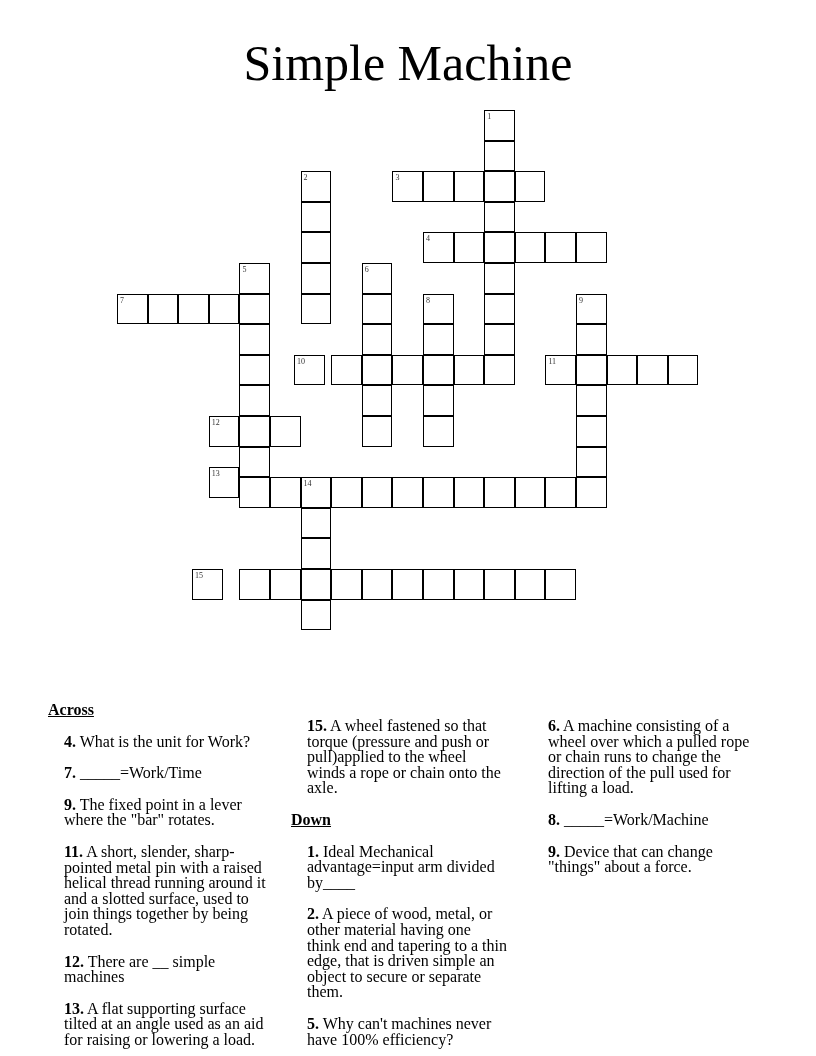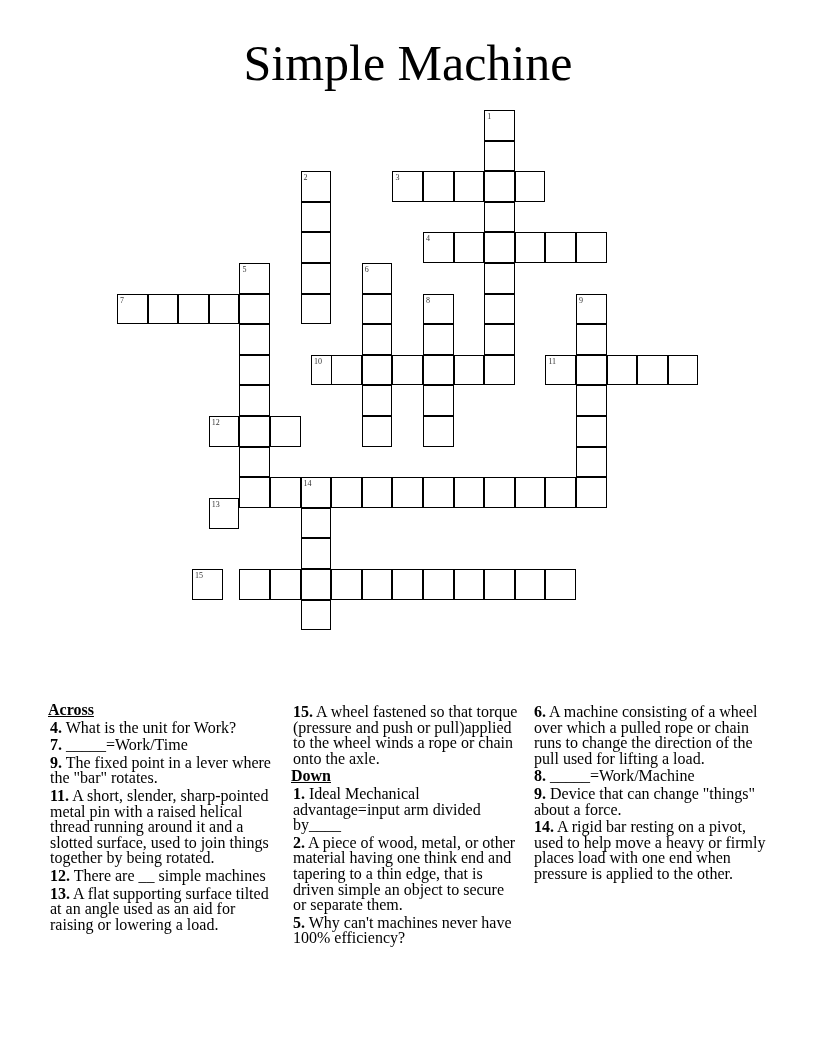--- a/index.html
+++ b/index.html
@@ -93,7 +93,7 @@
     <div class="cell" style="left: 459px; top: 306px;"></div>
     <div class="cell" style="left: 459px; top: 336.6px;"></div>
     <div class="cell" style="left: 459px; top: 367.2px;"></div>
-    <div class="cell" style="left: 194px; top: 244.8px; text-decoration: underline;">
+    <div class="cell" style="left: 177px; top: 244.8px; text-decoration: underline;">
       <span class="num">10</span>
     </div>
     <div class="cell" style="left: 214.2px; top: 244.8px;"></div>

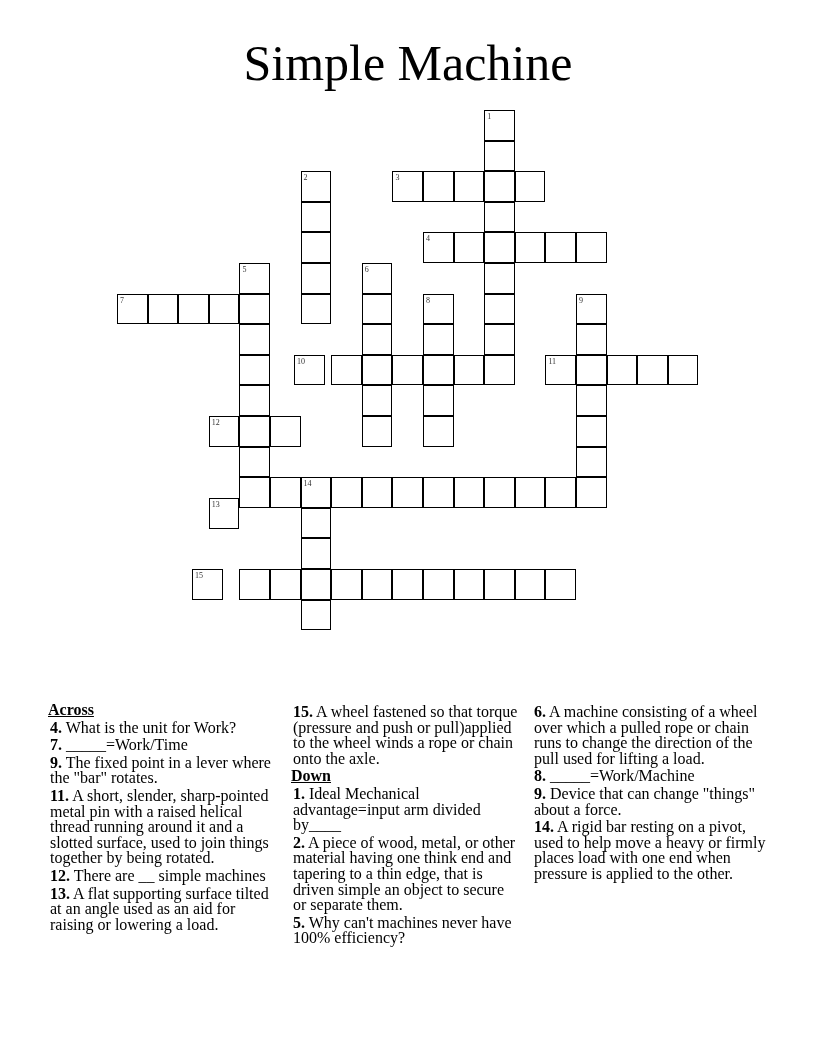--- a/index.html
+++ b/index.html
@@ -109,7 +109,7 @@
       <span class="num">12</span>
     </div>
     <div class="cell" style="left: 153px; top: 306px;"></div>
-    <div class="cell" style="left: 91.8px; top: 388px;">
+    <div class="cell" style="left: 91.8px; top: 357px;">
       <span class="num">13</span>
     </div>
     <div class="cell" style="left: 153px; top: 367.2px;"></div>

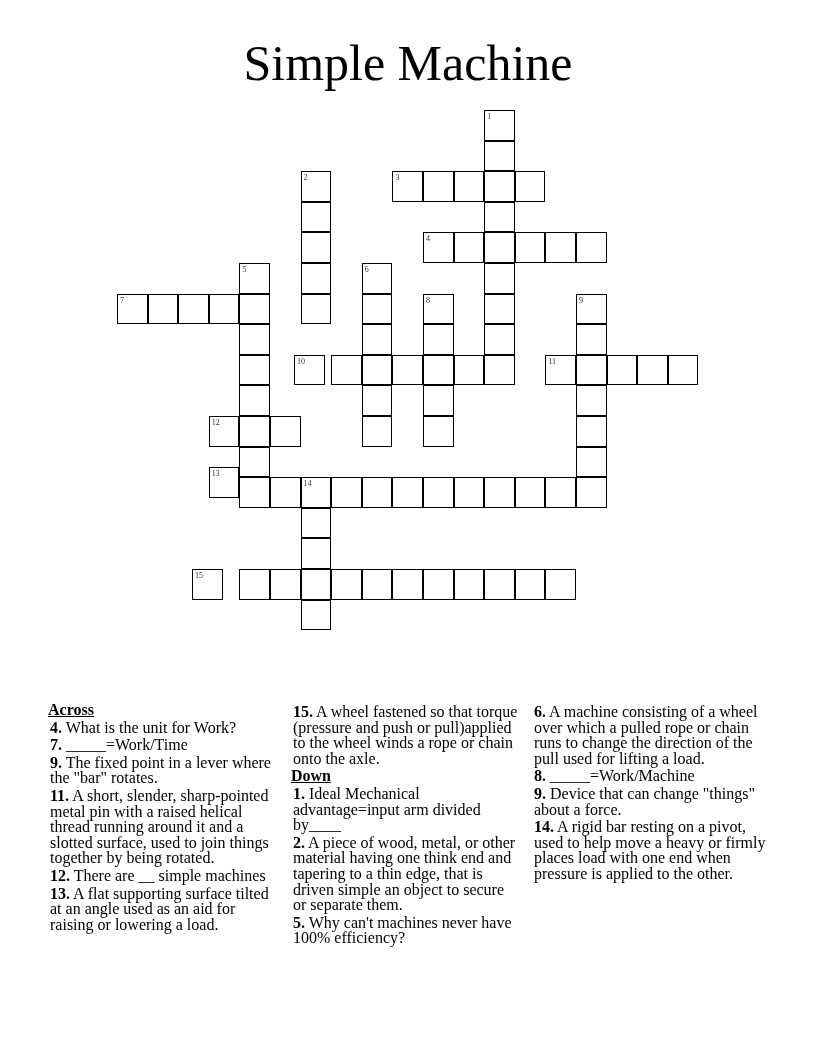--- a/index.html
+++ b/index.html
@@ -13,7 +13,7 @@
   .col2 { left: 291px; width: 232px; }
   .col3 { left: 532px; width: 240px; }
   .heading { font-weight: bold; text-decoration: underline; margin-bottom: 2px; }
-  .clue { margin: 2px; }
+  .clue { margin: 16px; }
   .clue b { font-weight: bold; }
 </style>
 </head>

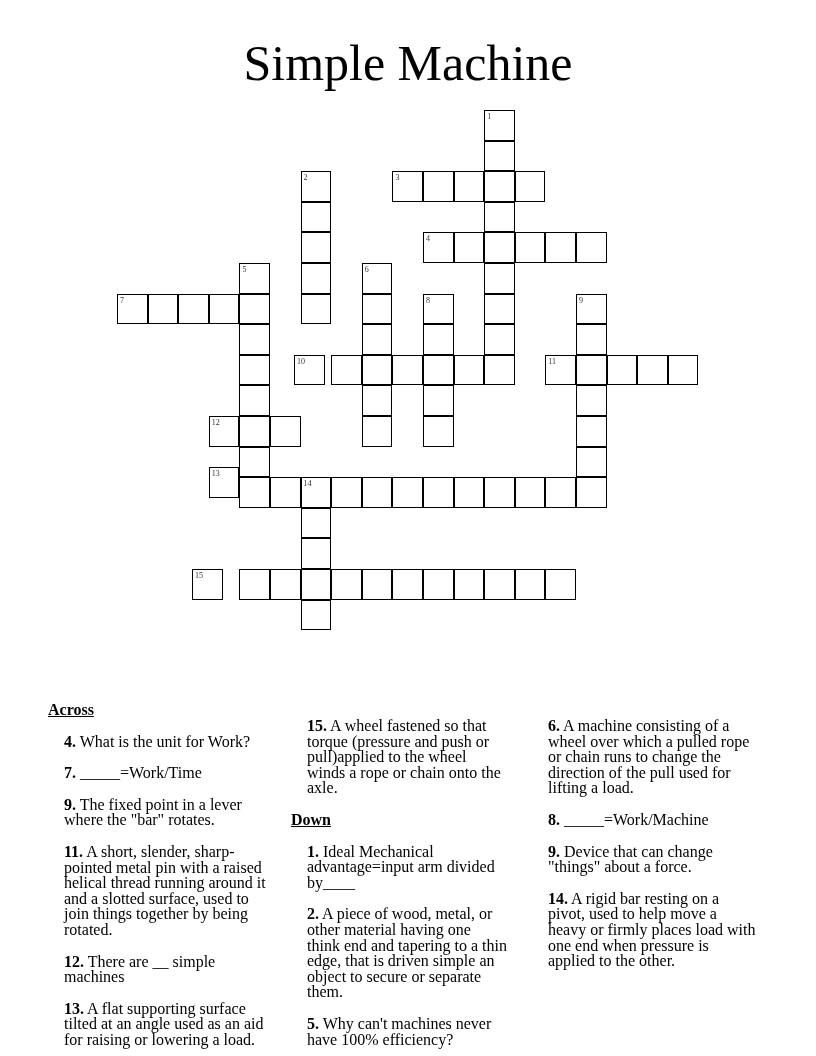--- a/index.html
+++ b/index.html
@@ -165,7 +165,6 @@
   <div class="clue"><b>6.</b><span> A machine consisting of a wheel over which a pulled rope or chain runs to change the direction of the pull used for lifting a load.</span></div>
   <div class="clue"><b>8.</b><span> _____=Work/Machine</span></div>
   <div class="clue"><b>9.</b><span> Device that can change "things" about a force.</span></div>
-  <div class="clue"><b>14.</b><span> A rigid bar resting on a pivot, used to help move a heavy or firmly places load with one end when pressure is applied to the other.</span></div>
 </div>
 
 </body></html>

